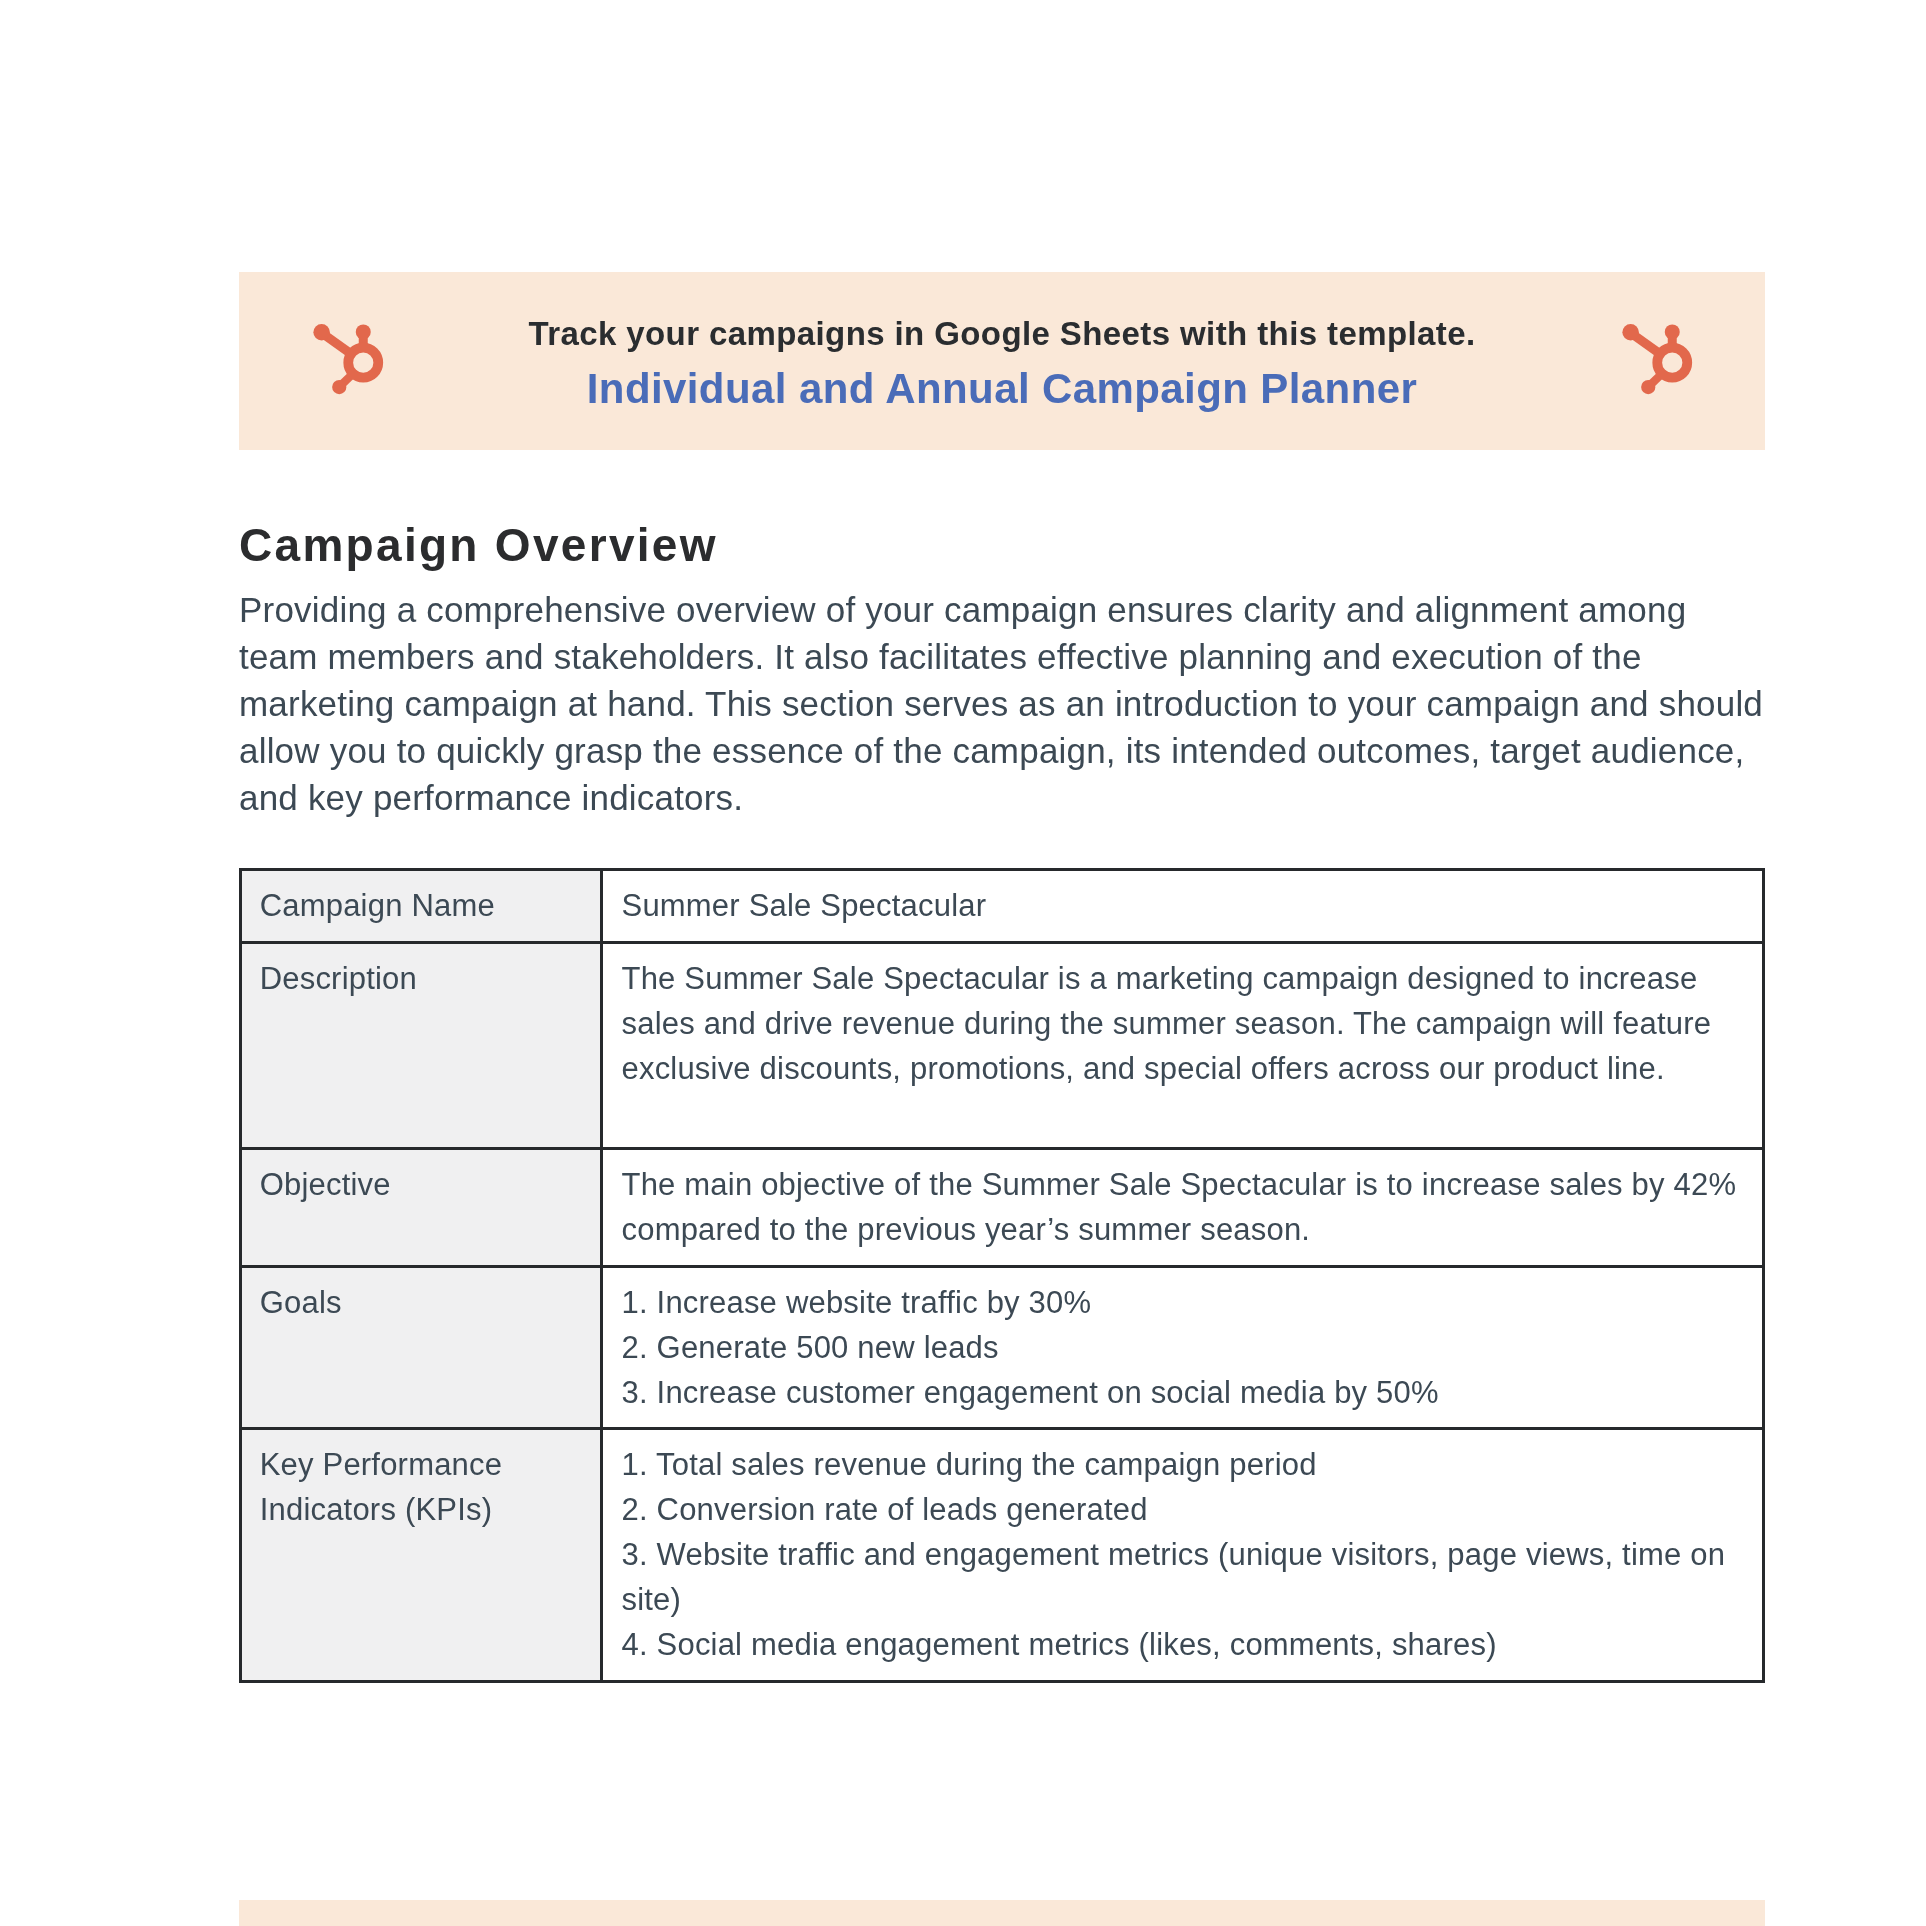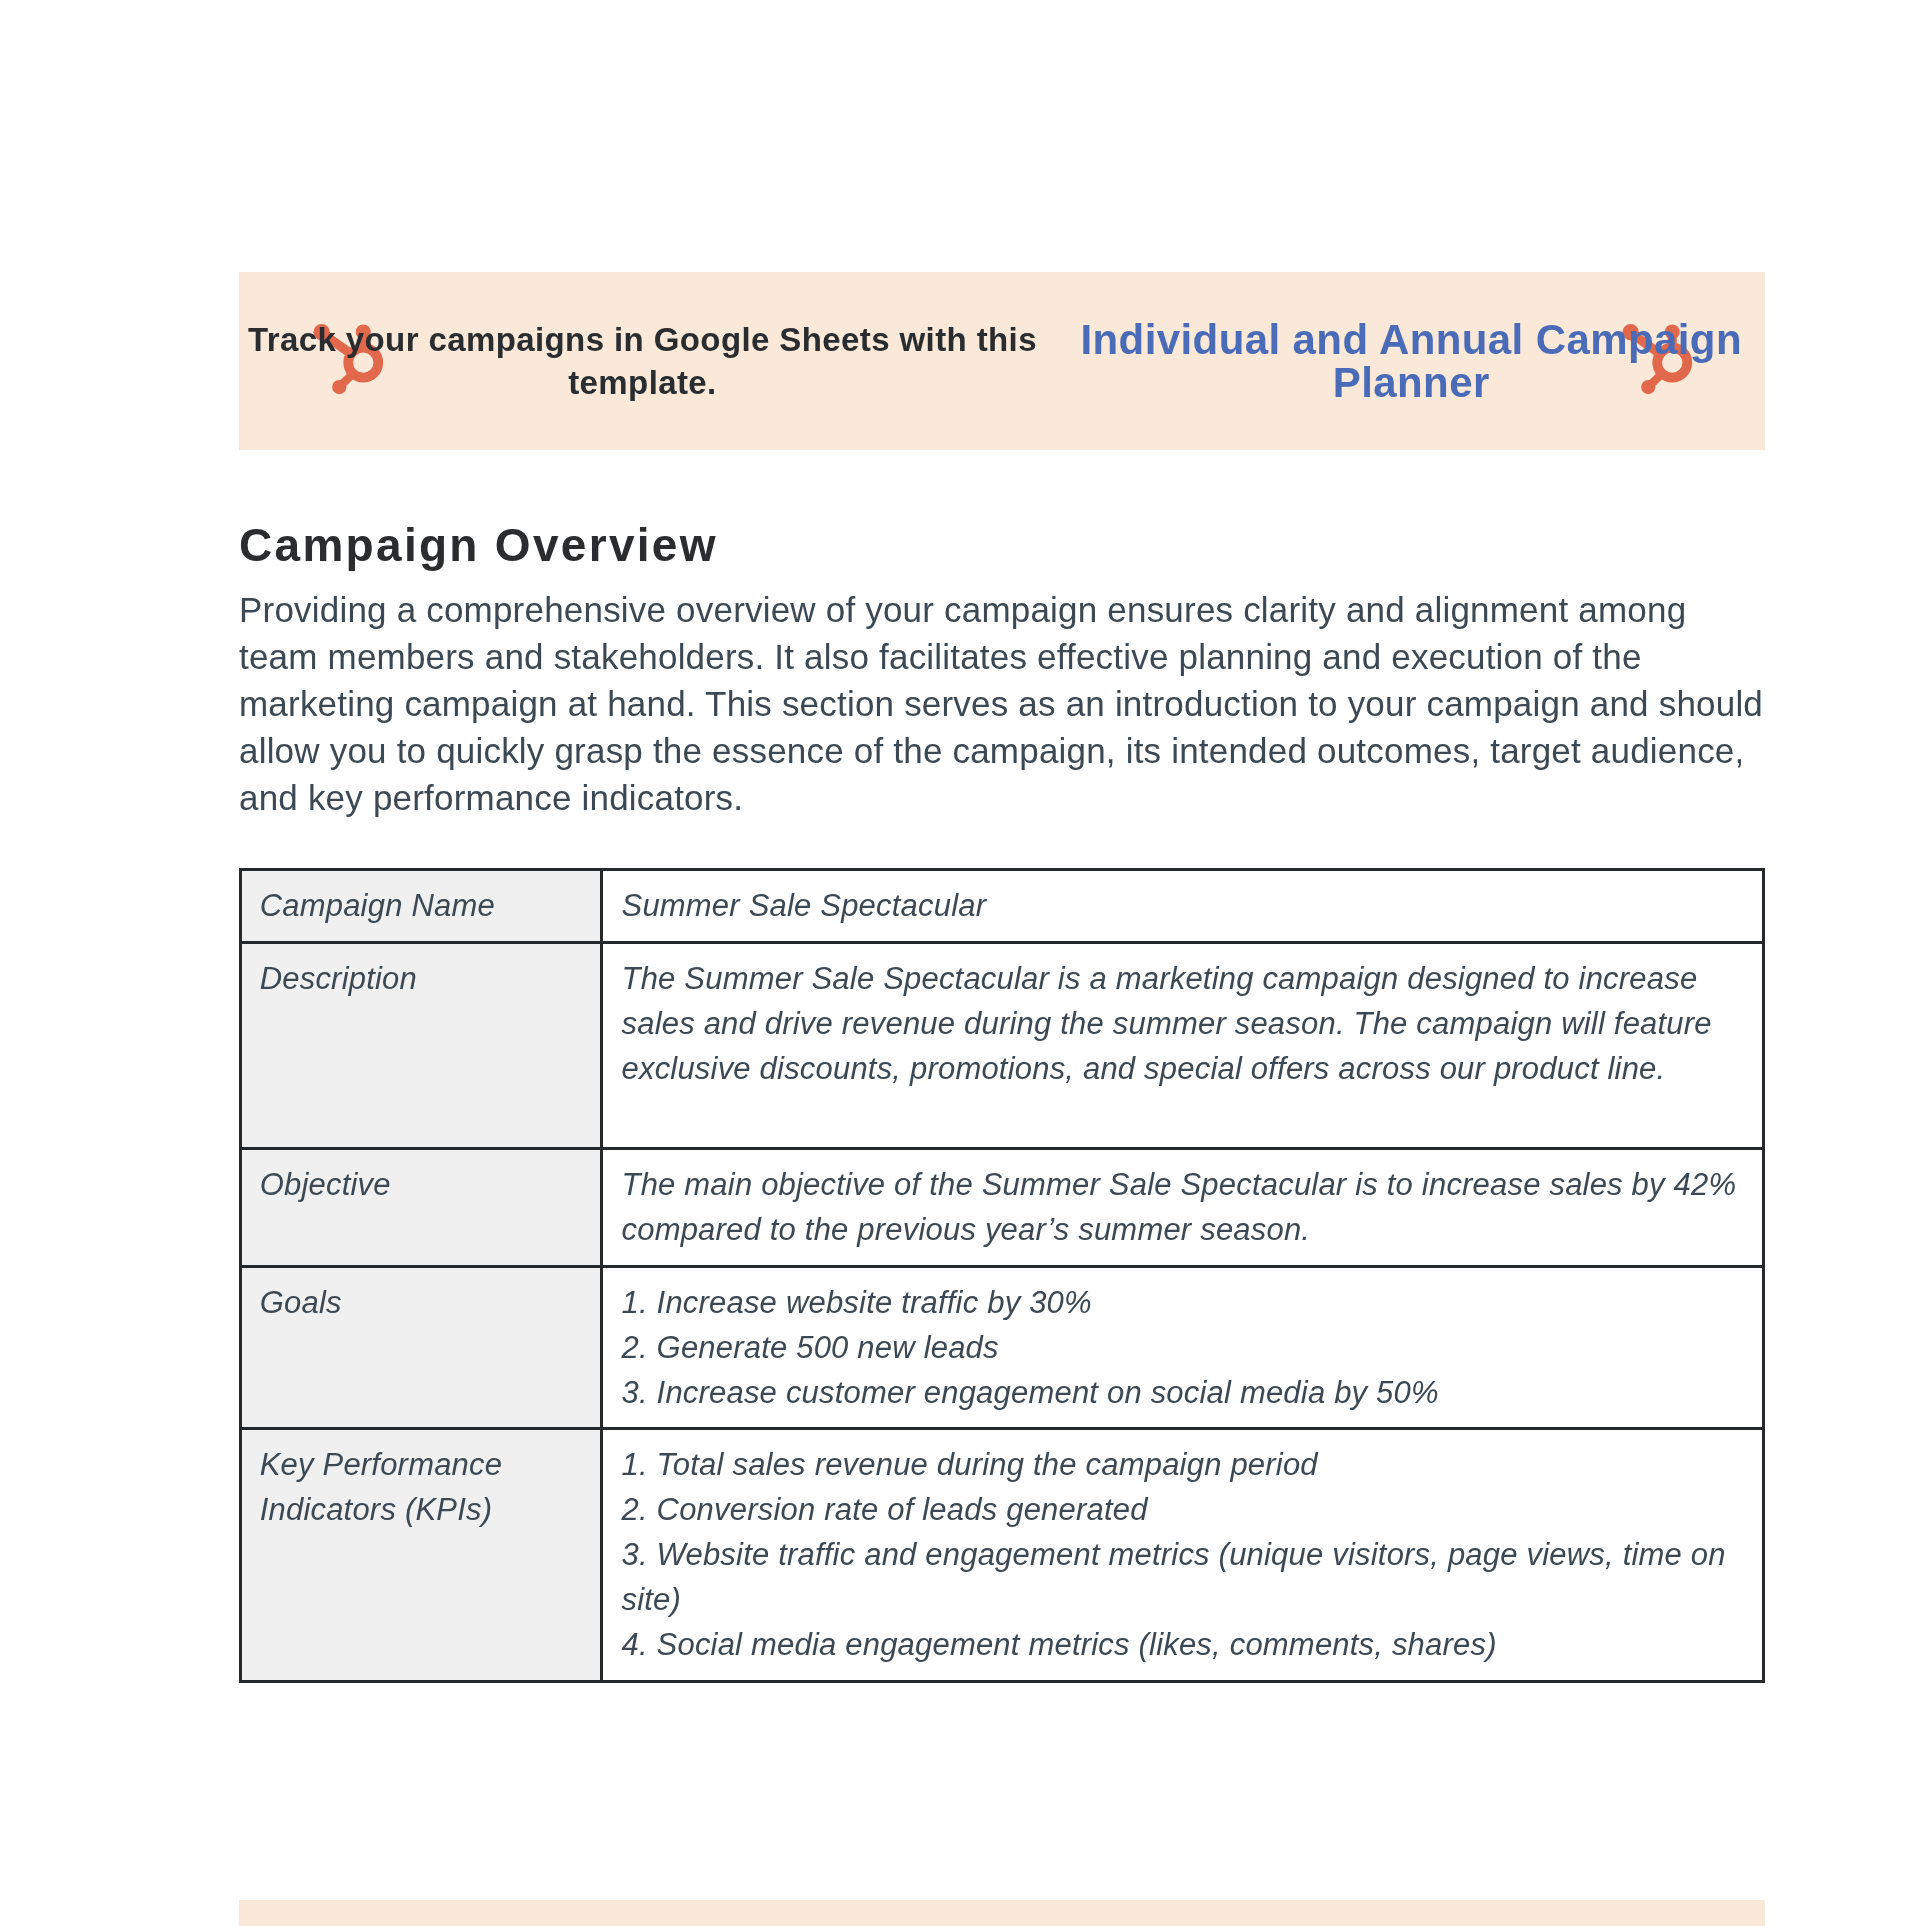--- a/index.html
+++ b/index.html
@@ -22,7 +22,7 @@
   .banner-logo{width:75px;height:75px;flex:0 0 auto;}
   .banner-text{
     position:absolute;left:0;top:0;width:100%;height:100%;
-    display:flex;flex-direction:row;align-items:center;justify-content:center;
+    display:flex;flex-direction:column;align-items:center;justify-content:center;
     gap:11.6px;text-align:center;pointer-events:none;
   }
   .banner-title{

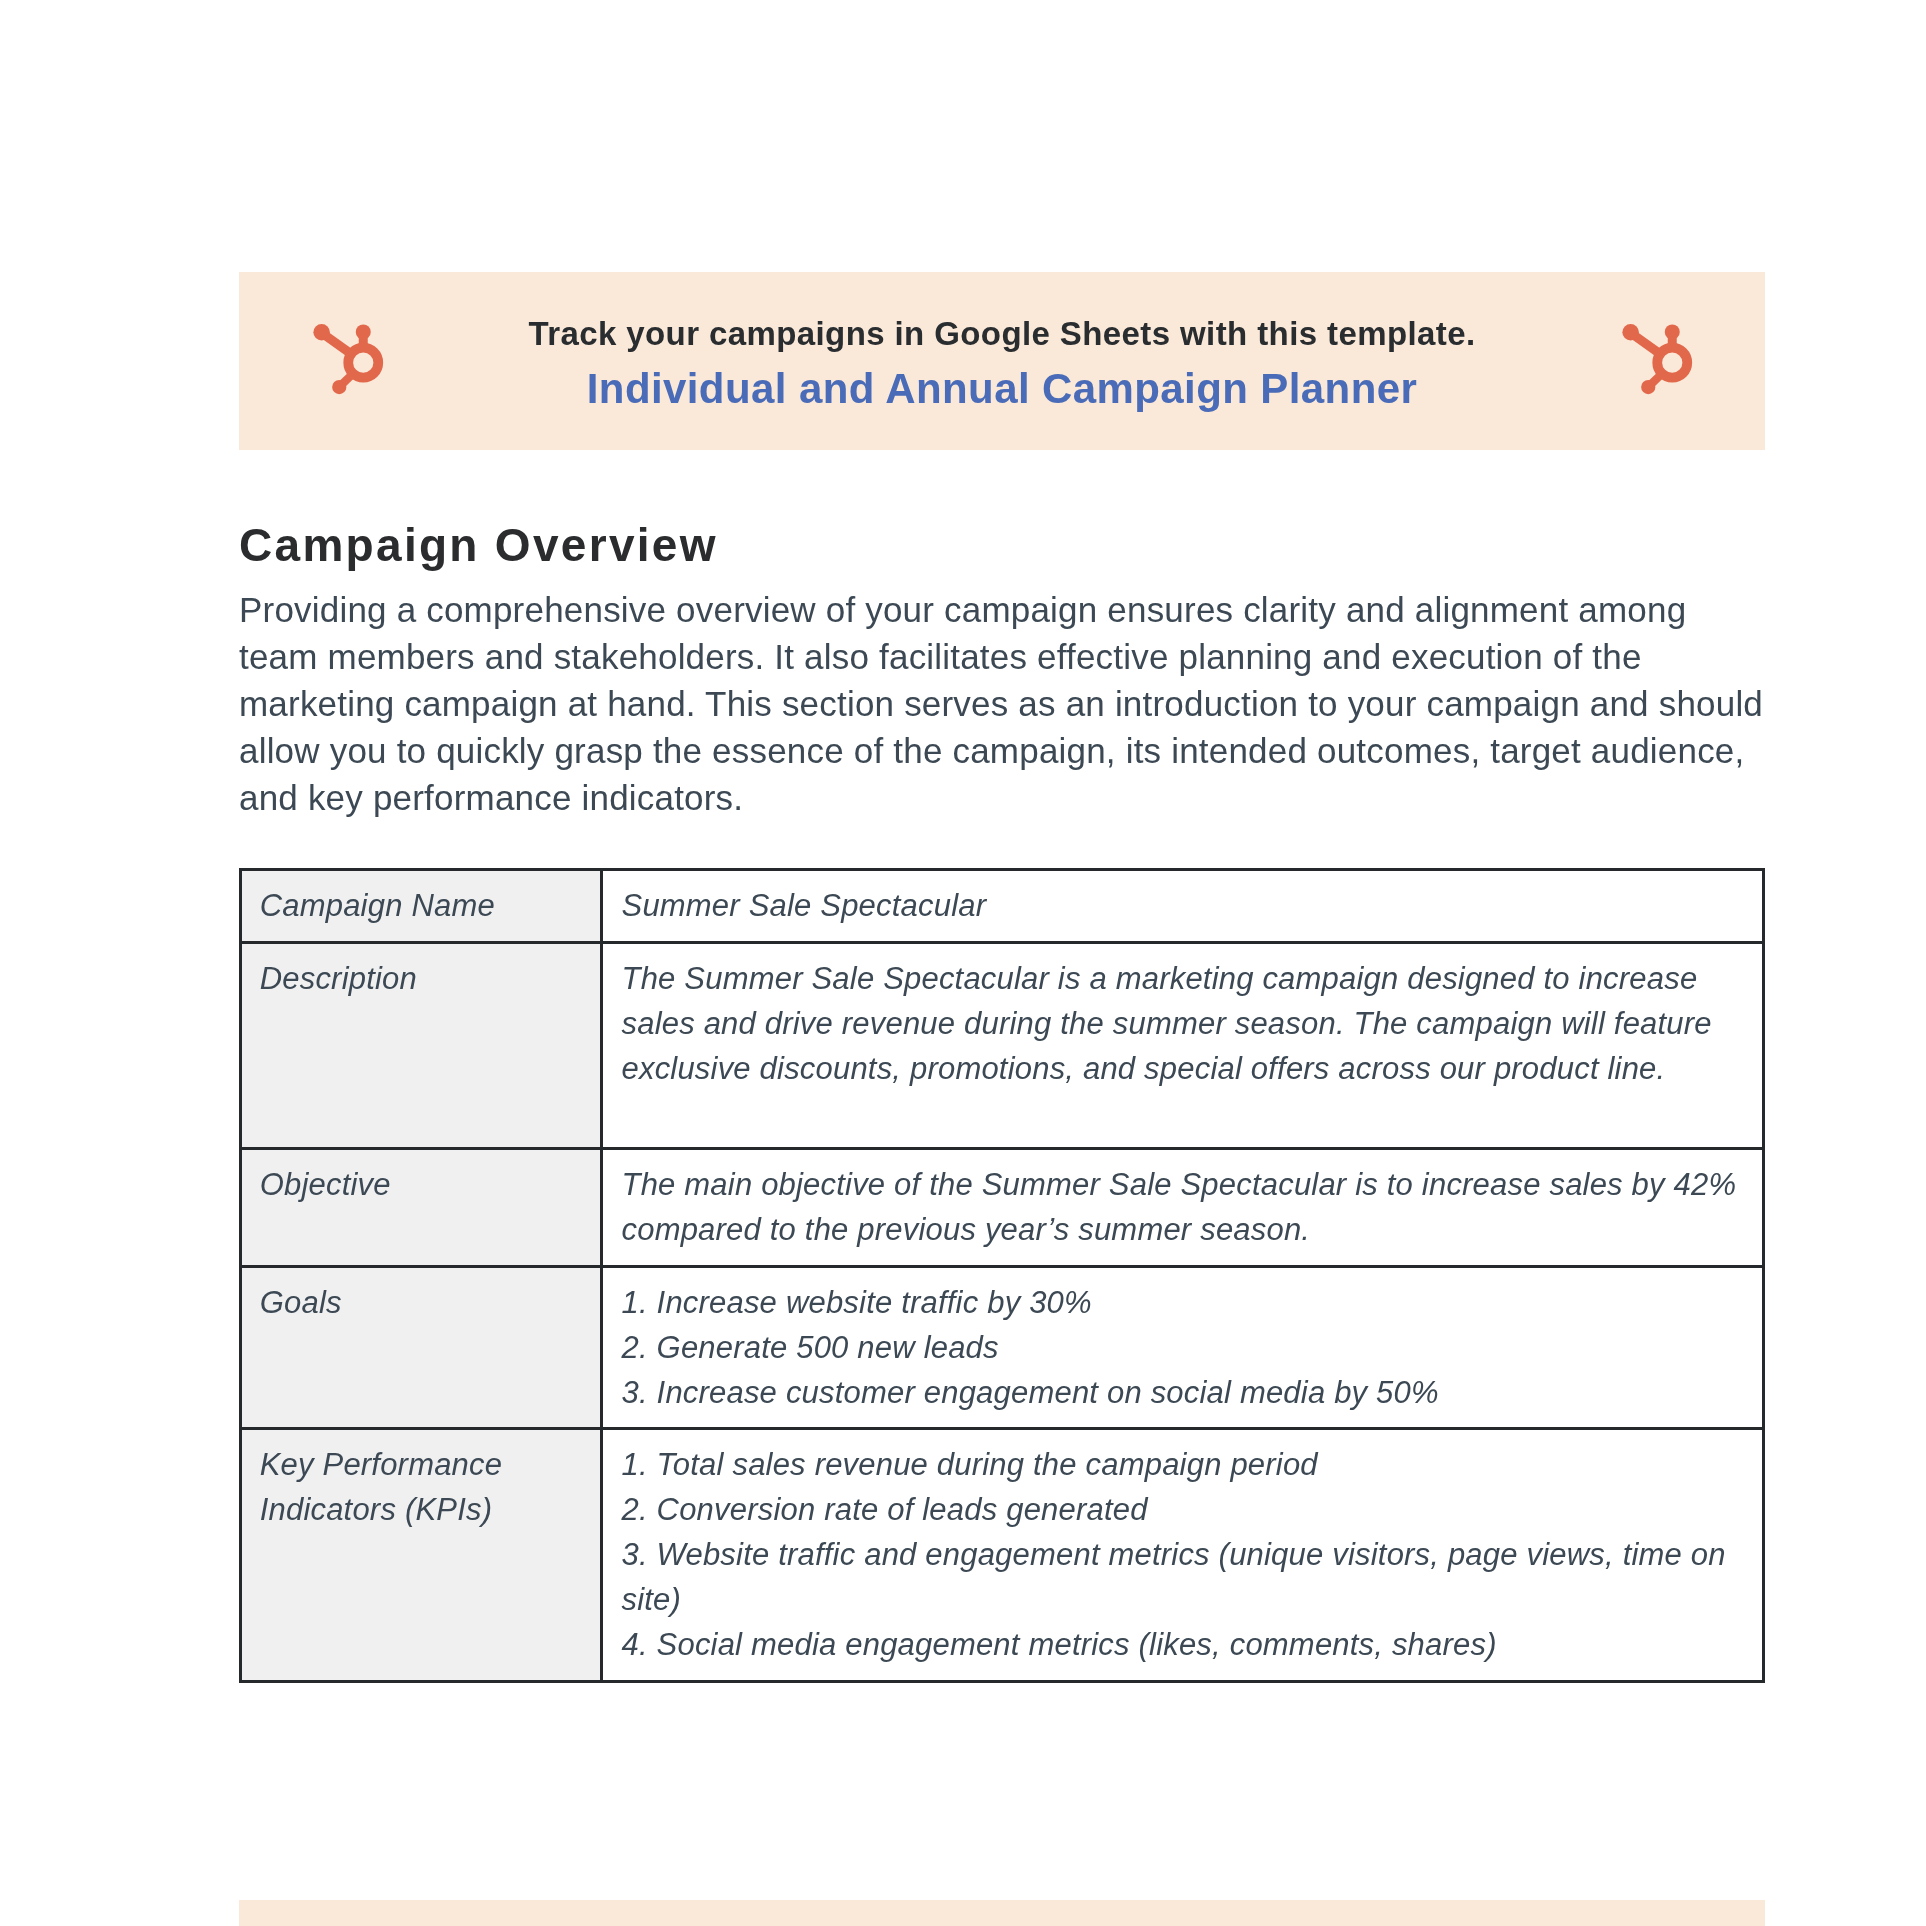--- a/index.html
+++ b/index.html
@@ -54,7 +54,6 @@
     font-size:31px;line-height:45px;color:#3c4954;
     vertical-align:top;text-align:left;letter-spacing:0.2px;
     box-sizing:border-box;
-    font-style:italic;
   }
   .overview-table th{
     width:361px;background:#f0f0f1;font-weight:400;

